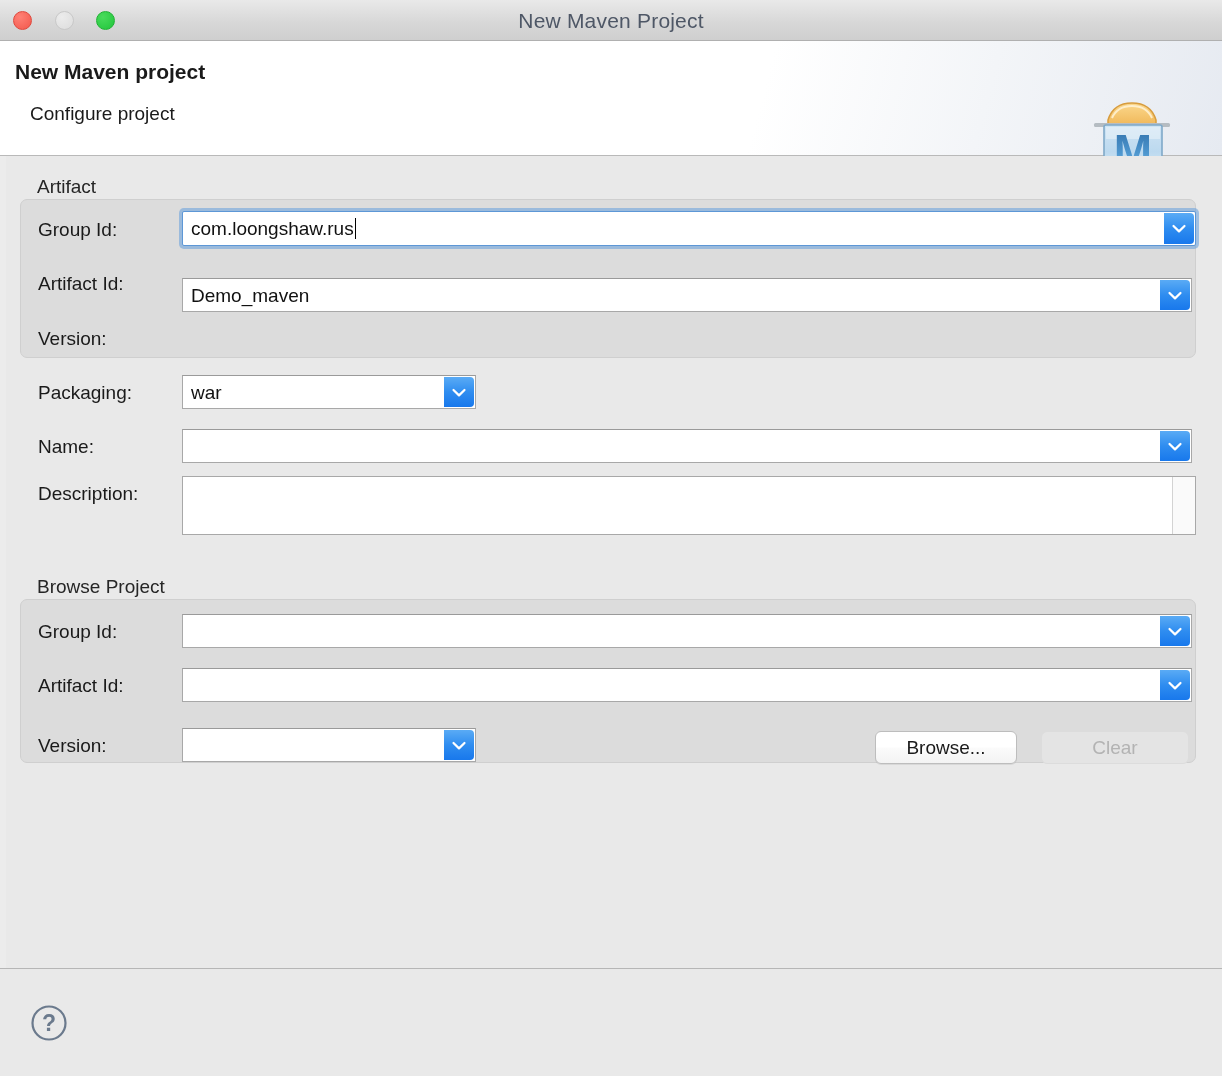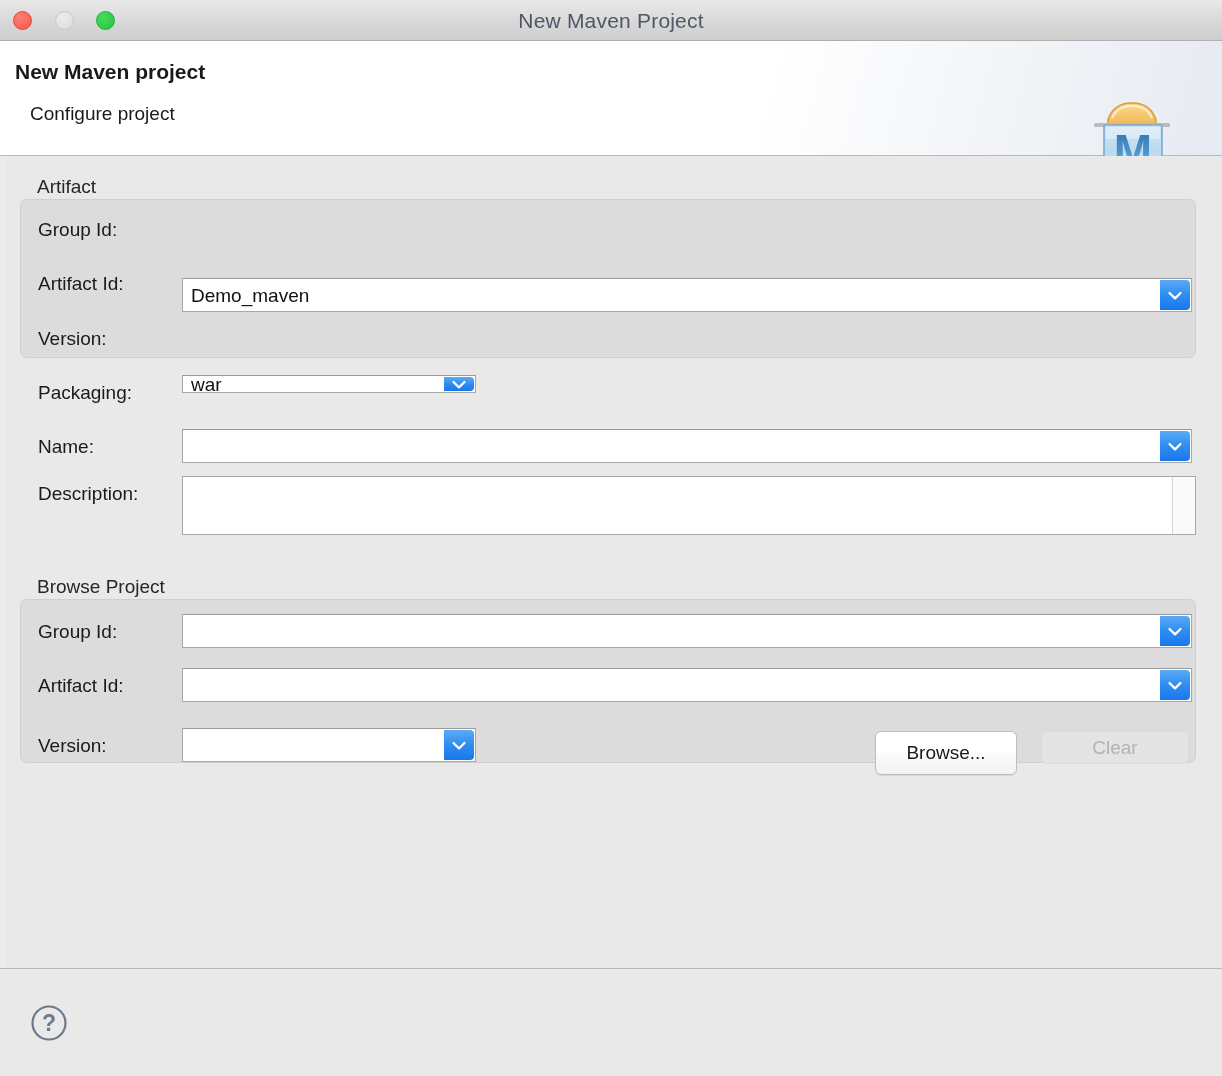--- a/index.html
+++ b/index.html
@@ -273,6 +273,15 @@
     <div class="group-box" style="left:14px; top:43px; width:1176px; height:159px;"></div>
 
     <div class="row-label" style="left:32px; top:63px;">Group Id:</div>
+    <div class="field focused" style="left:176px; top:55px; width:1014px; height:35px;">
+      <span>com.loongshaw.rus</span>
+        <span class="caret"></span>
+      <span class="combo-arrow">
+        <svg width="16" height="11" viewBox="0 0 16 11">
+            <path d="M2.5 3 L8 8.4 L13.5 3" fill="none" stroke="#ffffff" stroke-width="2.2" stroke-linecap="round" stroke-linejoin="round"></path>
+          </svg>
+      </span>
+    </div>
 
     <div class="row-label" style="left:32px; top:117px;">Artifact Id:</div>
     <div class="field" style="left:176px; top:110px; width:1010px; height:34px;margin-top:12px;">

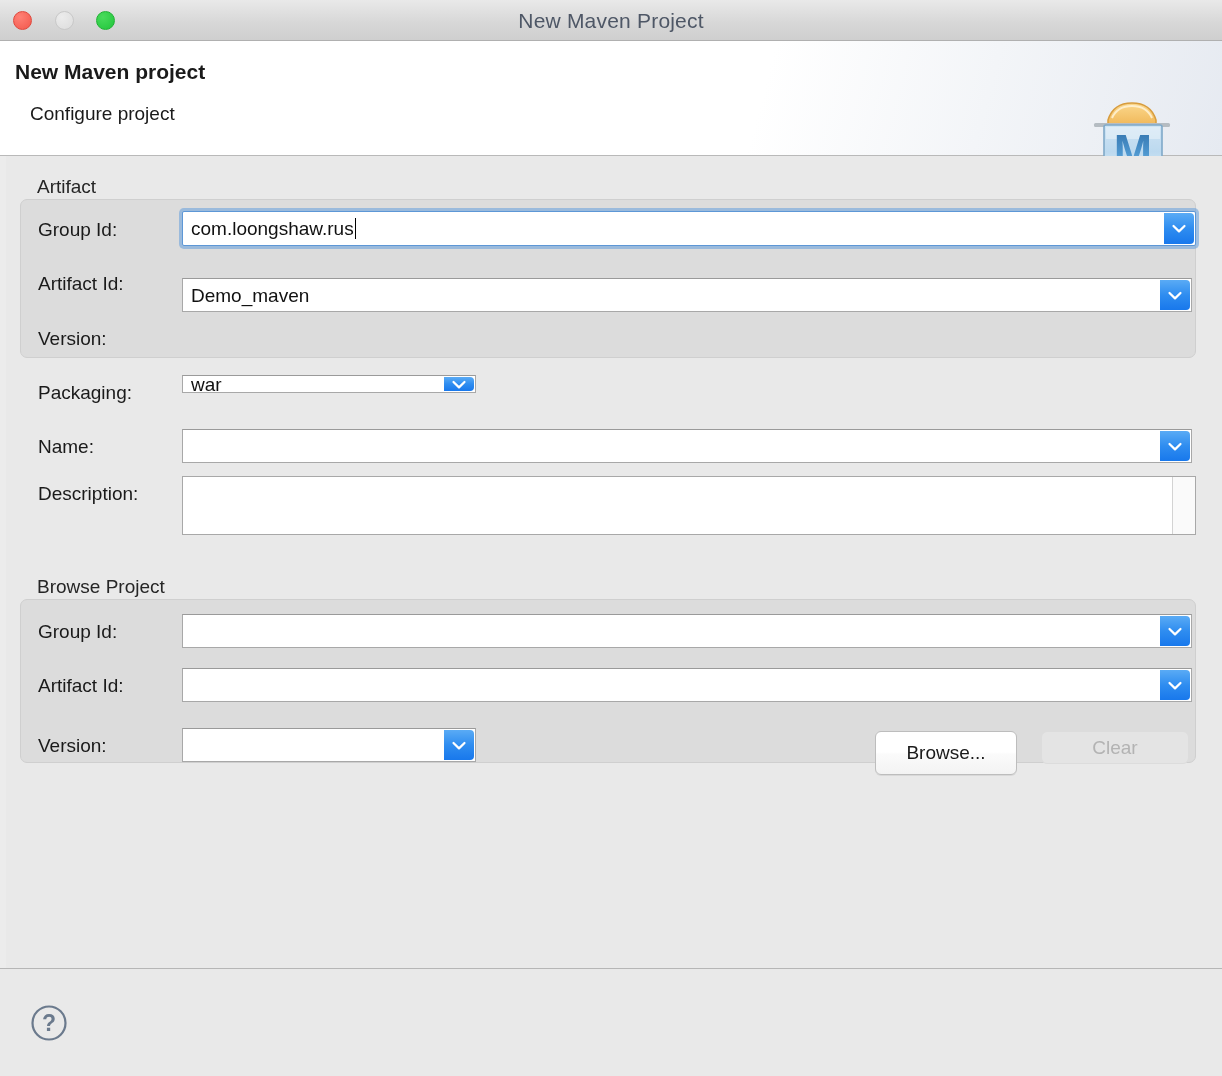--- a/index.html
+++ b/index.html
@@ -296,7 +296,7 @@
     <div class="row-label" style="left:32px; top:172px;">Version:</div>
 
     <div class="row-label" style="left:32px; top:226px;text-align:center;">Packaging:</div>
-    <div class="field" style="left:176px; top:219px; width:294px; height:18px;">
+    <div class="field" style="left:176px; top:219px; width:294px; height:34px;">
       <span>war</span>
       <span class="combo-arrow">
         <svg width="16" height="11" viewBox="0 0 16 11">

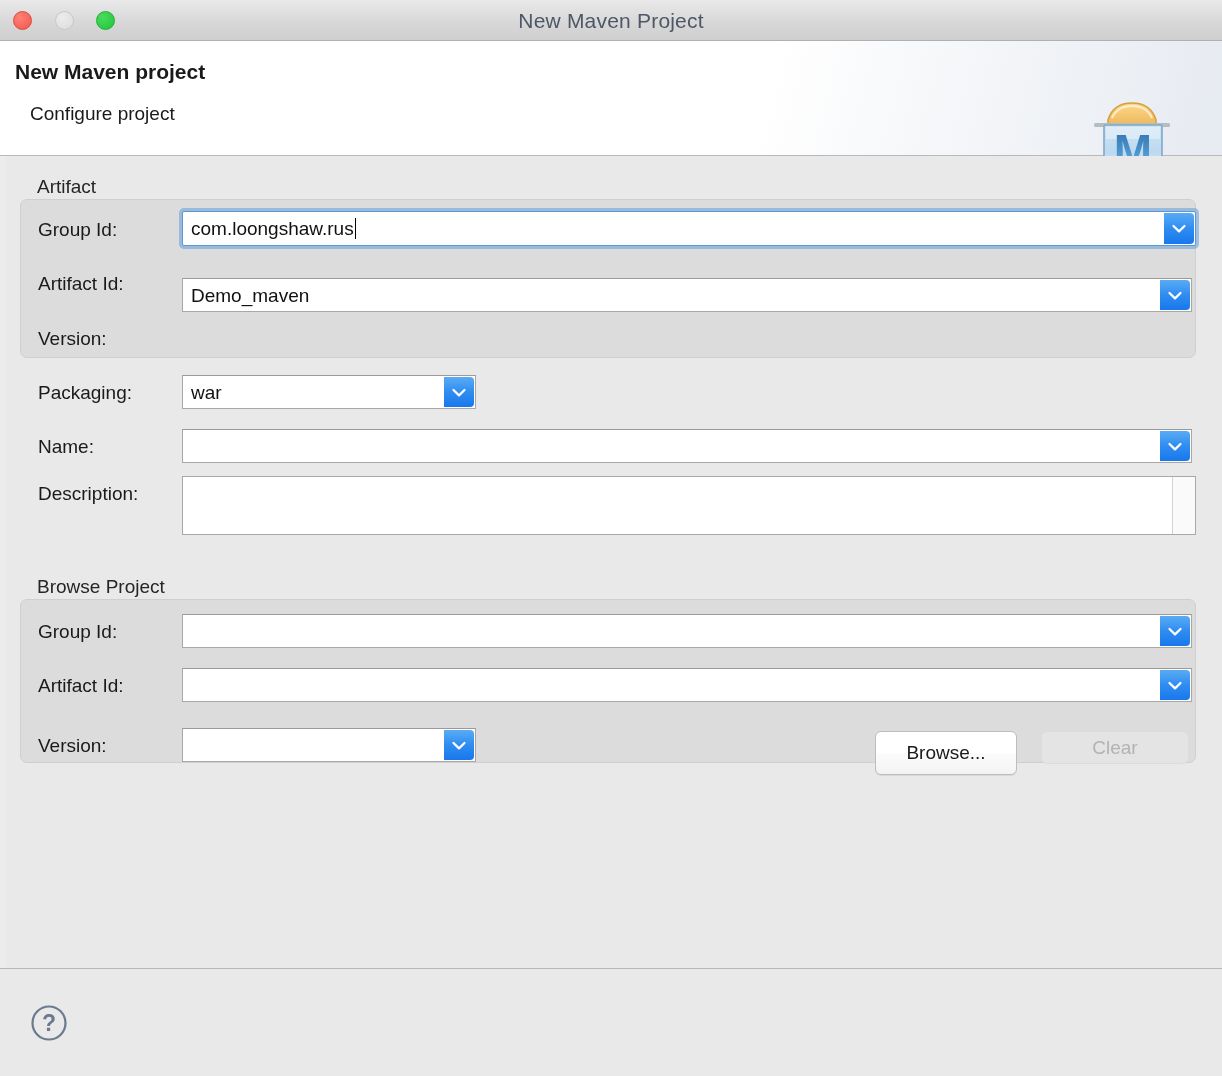--- a/index.html
+++ b/index.html
@@ -353,7 +353,7 @@
       </span>
     </div>
 
-    <div class="btn" style="left:869px; top:575px; width:142px; height:44px;">Browse...</div>
+    <div class="btn" style="left:869px; top:575px; width:142px; height:33px;">Browse...</div>
     <div class="btn disabled" style="left:1035px; top:575px; width:148px; height:33px;">Clear</div>
 
     <div class="advanced-row">

